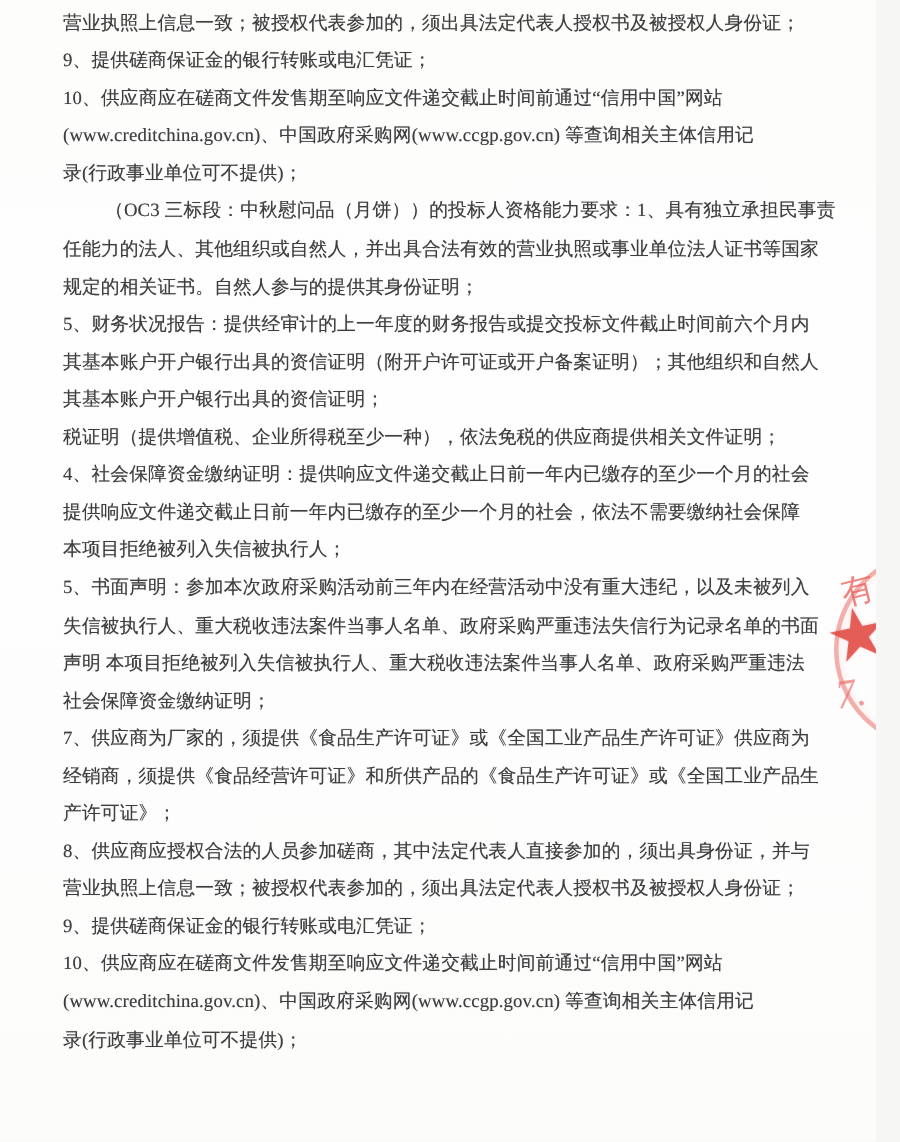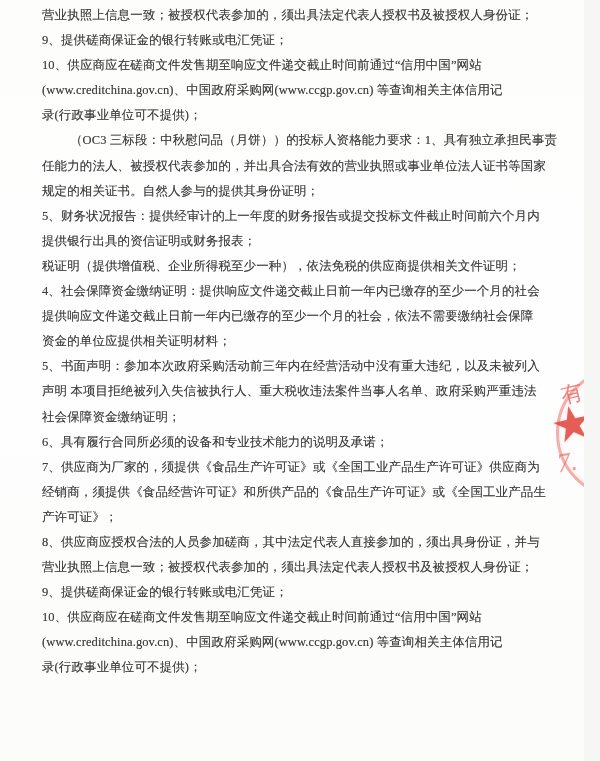--- a/index.html
+++ b/index.html
@@ -82,7 +82,7 @@
       <div class="line">(www.creditchina.gov.cn)、中国政府采购网(www.ccgp.gov.cn) 等查询相关主体信用记</div>
       <div class="line">录(行政事业单位可不提供)；</div>
       <div class="line indent">（OC3 三标段：中秋慰问品（月饼））的投标人资格能力要求：1、具有独立承担民事责</div>
-      <div class="line">任能力的法人、被授权代表参加的，并出具合法有效的营业执照或事业单位法人证书等国家</div>
+      <div class="line">任能力的法人、其他组织或自然人，并出具合法有效的营业执照或事业单位法人证书等国家</div>
       <div class="line">规定的相关证书。自然人参与的提供其身份证明；</div>
       <div class="line">5、财务状况报告：提供经审计的上一年度的财务报告或提交投标文件截止时间前六个月内</div>
       <div class="line">提供银行出具的资信证明或财务报表；</div>

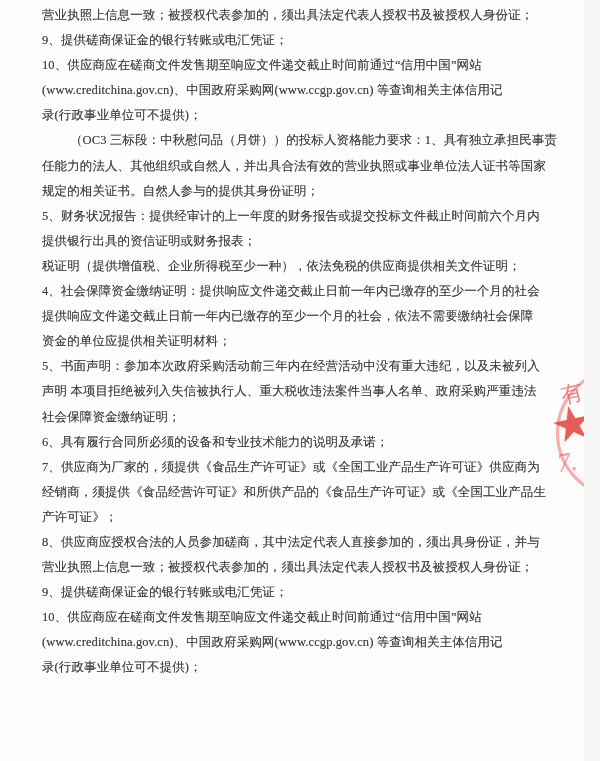--- a/index.html
+++ b/index.html
@@ -85,6 +85,7 @@
       <div class="line">任能力的法人、其他组织或自然人，并出具合法有效的营业执照或事业单位法人证书等国家</div>
       <div class="line">规定的相关证书。自然人参与的提供其身份证明；</div>
       <div class="line">5、财务状况报告：提供经审计的上一年度的财务报告或提交投标文件截止时间前六个月内</div>
+      <div class="line">其基本账户开户银行出具的资信证明（附开户许可证或开户备案证明）；其他组织和自然人</div>
       <div class="line">提供银行出具的资信证明或财务报表；</div>
       <div class="line">税证明（提供增值税、企业所得税至少一种），依法免税的供应商提供相关文件证明；</div>
       <div class="line">4、社会保障资金缴纳证明：提供响应文件递交截止日前一年内已缴存的至少一个月的社会</div>

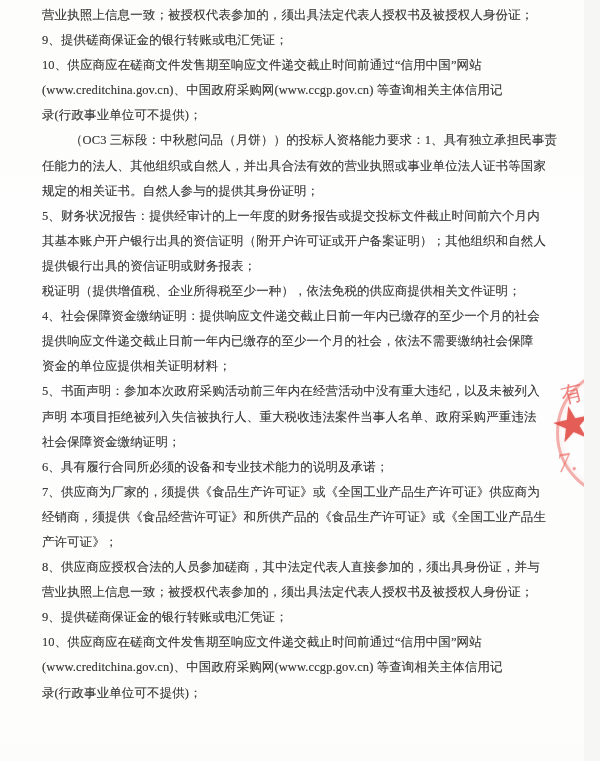--- a/index.html
+++ b/index.html
@@ -86,7 +86,7 @@
       <div class="line">规定的相关证书。自然人参与的提供其身份证明；</div>
       <div class="line">5、财务状况报告：提供经审计的上一年度的财务报告或提交投标文件截止时间前六个月内</div>
       <div class="line">其基本账户开户银行出具的资信证明（附开户许可证或开户备案证明）；其他组织和自然人</div>
-      <div class="line">提供银行出具的资信证明或财务报表；</div>
+      <div class="line">其基本账户开户银行出具的资信证明；</div>
       <div class="line">税证明（提供增值税、企业所得税至少一种），依法免税的供应商提供相关文件证明；</div>
       <div class="line">4、社会保障资金缴纳证明：提供响应文件递交截止日前一年内已缴存的至少一个月的社会</div>
       <div class="line">提供响应文件递交截止日前一年内已缴存的至少一个月的社会，依法不需要缴纳社会保障</div>

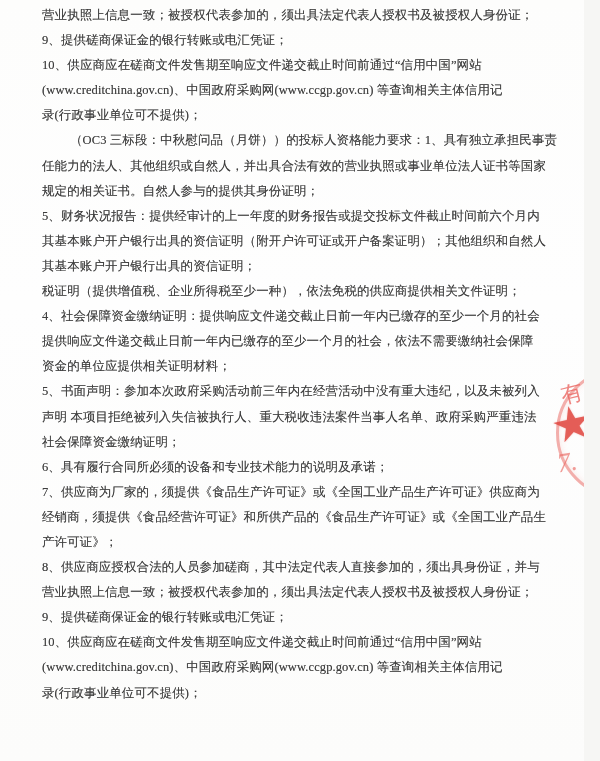--- a/index.html
+++ b/index.html
@@ -90,7 +90,7 @@
       <div class="line">税证明（提供增值税、企业所得税至少一种），依法免税的供应商提供相关文件证明；</div>
       <div class="line">4、社会保障资金缴纳证明：提供响应文件递交截止日前一年内已缴存的至少一个月的社会</div>
       <div class="line">提供响应文件递交截止日前一年内已缴存的至少一个月的社会，依法不需要缴纳社会保障</div>
-      <div class="line">资金的单位应提供相关证明材料；</div>
+      <div class="line">本项目拒绝被列入失信被执行人；</div>
       <div class="line">5、书面声明：参加本次政府采购活动前三年内在经营活动中没有重大违纪，以及未被列入</div>
       <div class="line">声明 本项目拒绝被列入失信被执行人、重大税收违法案件当事人名单、政府采购严重违法</div>
       <div class="line">社会保障资金缴纳证明；</div>

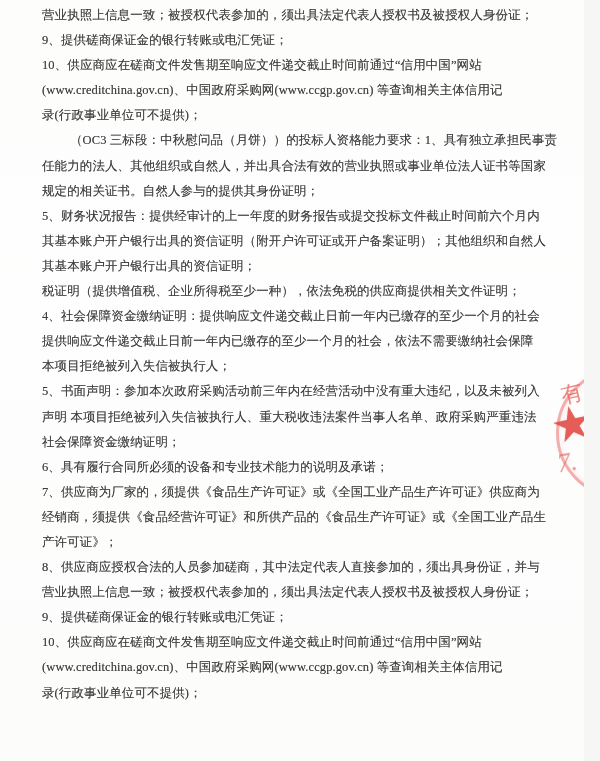--- a/index.html
+++ b/index.html
@@ -92,6 +92,7 @@
       <div class="line">提供响应文件递交截止日前一年内已缴存的至少一个月的社会，依法不需要缴纳社会保障</div>
       <div class="line">本项目拒绝被列入失信被执行人；</div>
       <div class="line">5、书面声明：参加本次政府采购活动前三年内在经营活动中没有重大违纪，以及未被列入</div>
+      <div class="line">失信被执行人、重大税收违法案件当事人名单、政府采购严重违法失信行为记录名单的书面</div>
       <div class="line">声明 本项目拒绝被列入失信被执行人、重大税收违法案件当事人名单、政府采购严重违法</div>
       <div class="line">社会保障资金缴纳证明；</div>
       <div class="line">6、具有履行合同所必须的设备和专业技术能力的说明及承诺；</div>

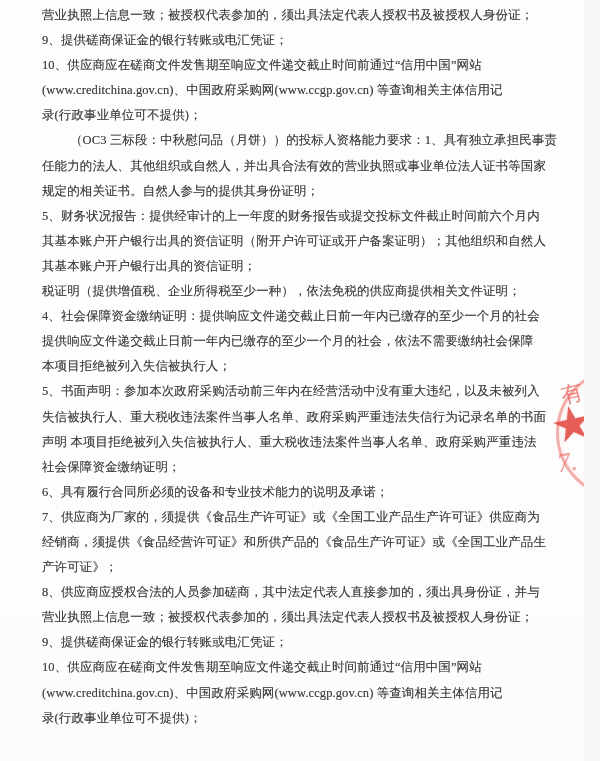--- a/index.html
+++ b/index.html
@@ -95,7 +95,6 @@
       <div class="line">失信被执行人、重大税收违法案件当事人名单、政府采购严重违法失信行为记录名单的书面</div>
       <div class="line">声明 本项目拒绝被列入失信被执行人、重大税收违法案件当事人名单、政府采购严重违法</div>
       <div class="line">社会保障资金缴纳证明；</div>
-      <div class="line">6、具有履行合同所必须的设备和专业技术能力的说明及承诺；</div>
       <div class="line">7、供应商为厂家的，须提供《食品生产许可证》或《全国工业产品生产许可证》供应商为</div>
       <div class="line">经销商，须提供《食品经营许可证》和所供产品的《食品生产许可证》或《全国工业产品生</div>
       <div class="line">产许可证》；</div>

